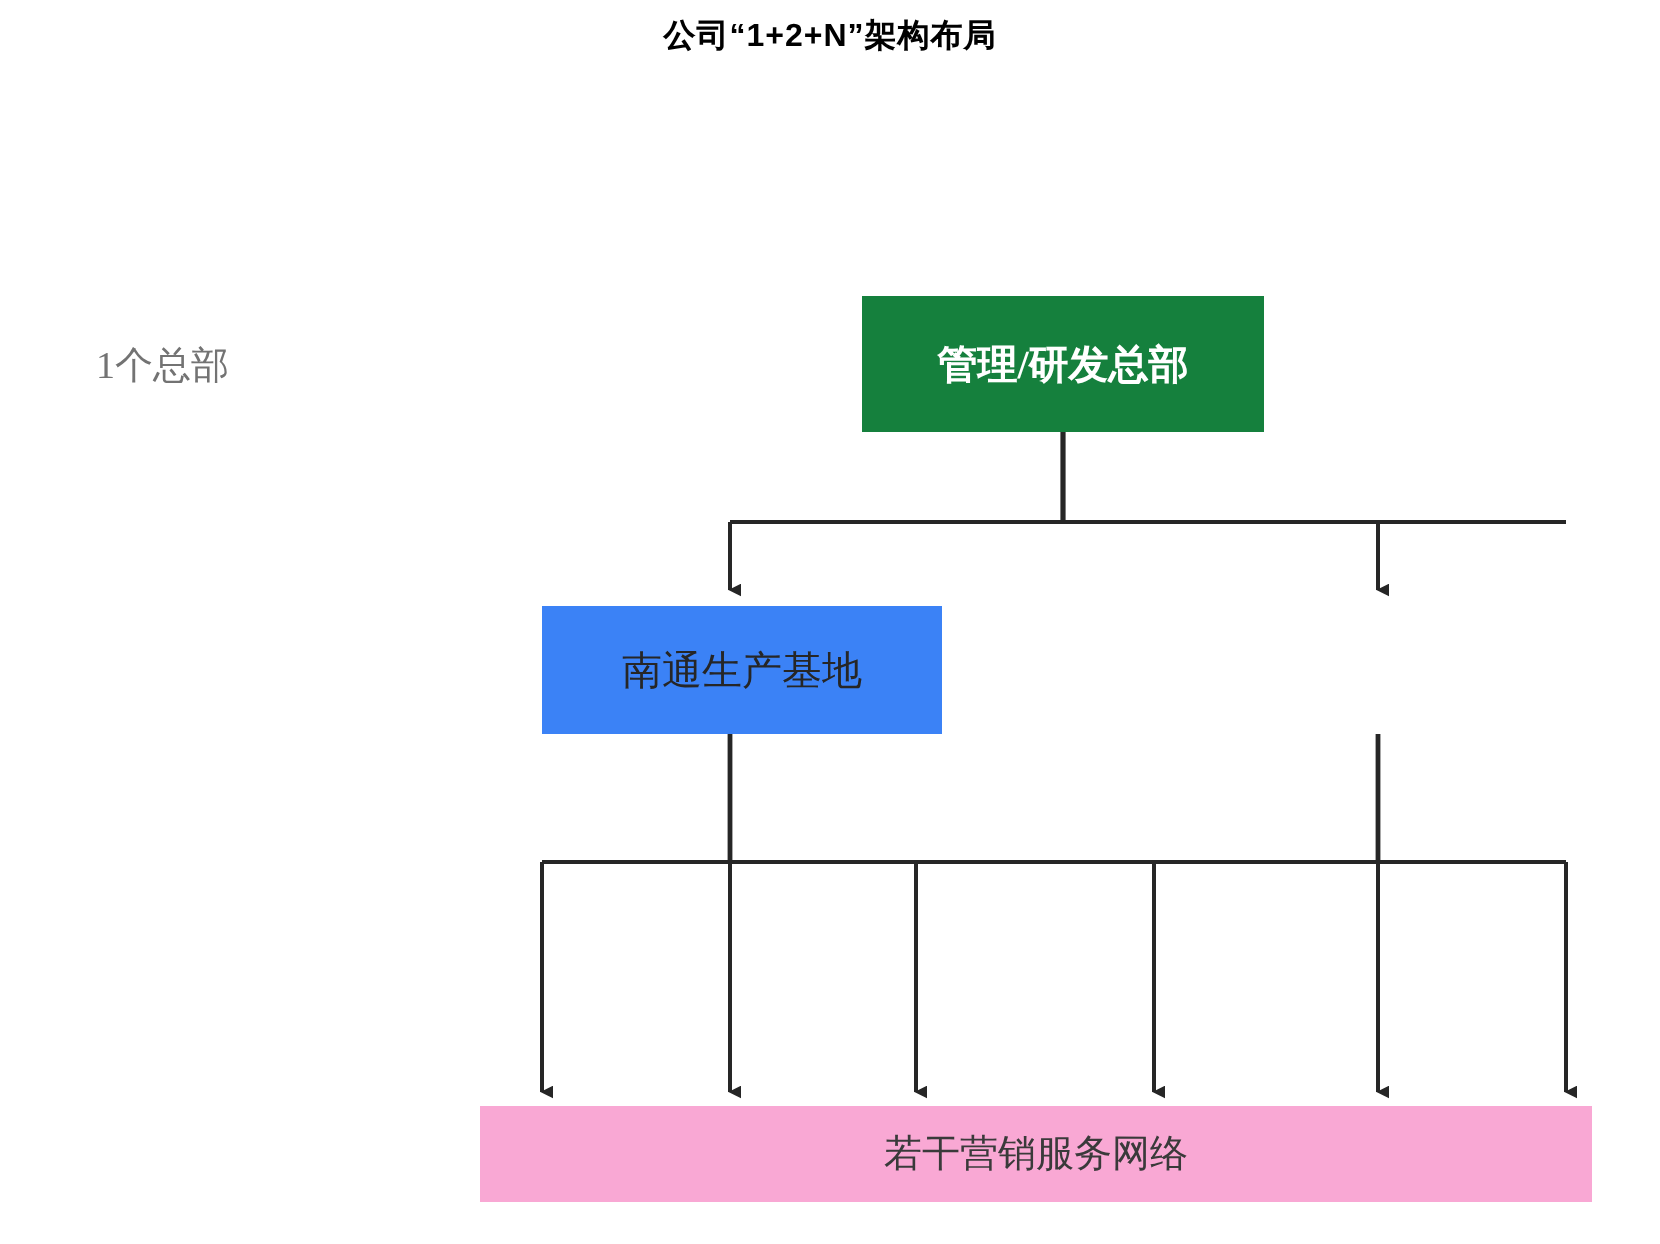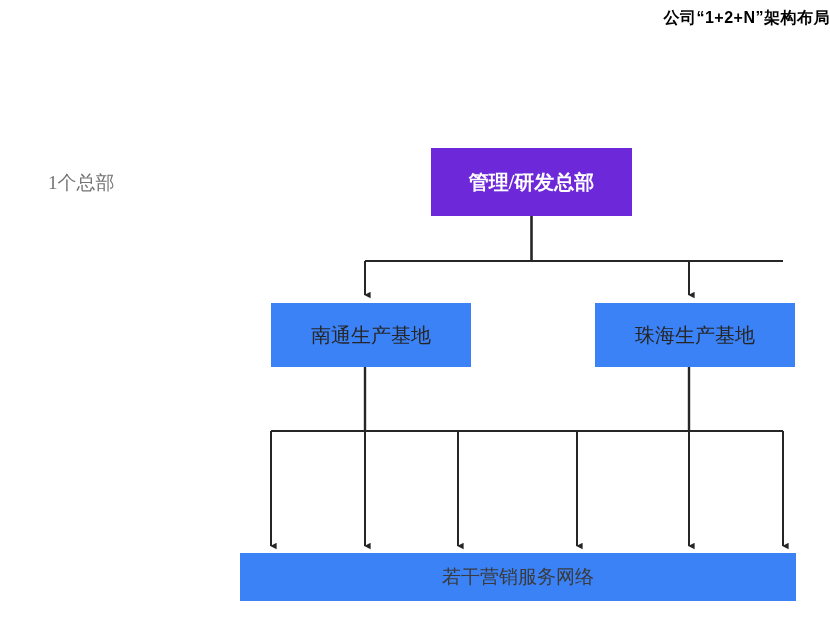--- a/index.html
+++ b/index.html
@@ -26,7 +26,7 @@
     left: 0;
     top: 8px;
     width: 830px;
-    text-align: right;
+    text-align: center;
     font-size: 16px;
     font-weight: bold;
     color: #000000;

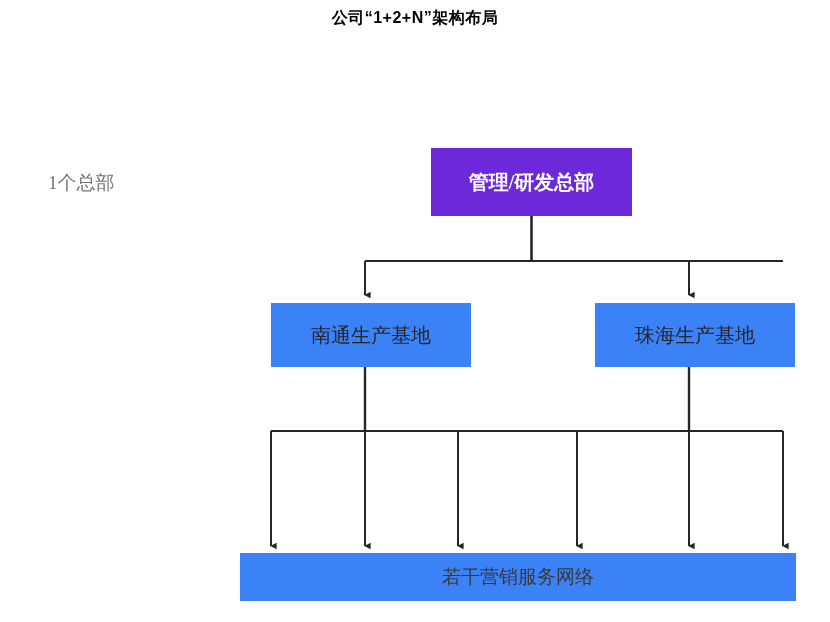--- a/index.html
+++ b/index.html
@@ -60,7 +60,7 @@
     top: 148px;
     width: 201px;
     height: 68px;
-    background: #6d28d9;
+    background: #15803d;
     color: #ffffff;
     font-size: 20px;
     font-weight: bold;

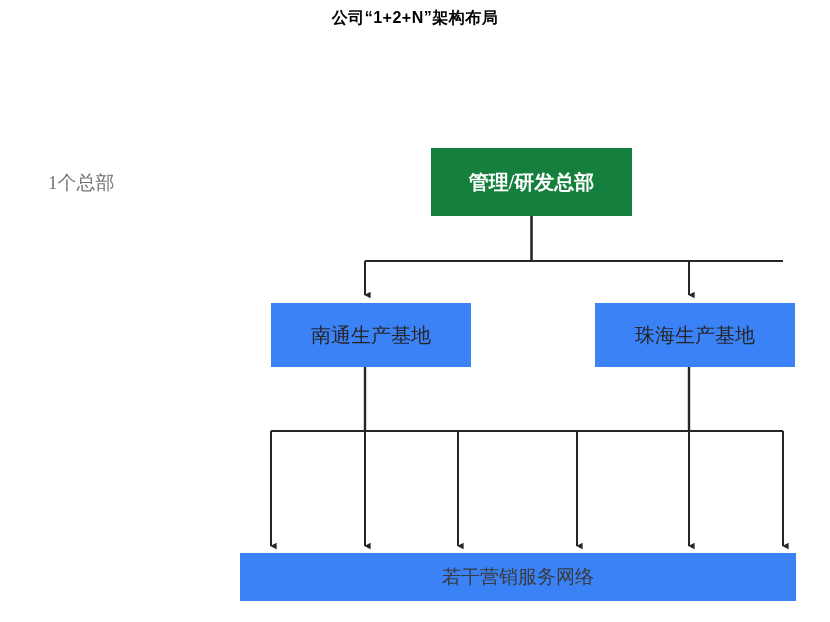--- a/index.html
+++ b/index.html
@@ -135,7 +135,6 @@
 
   <div class="node node-base node-base-left">南通生产基地</div>
 
-  <div class="node node-base node-base-right">珠海生产基地</div>
 
   <div class="node node-network">若干营销服务网络</div>
 

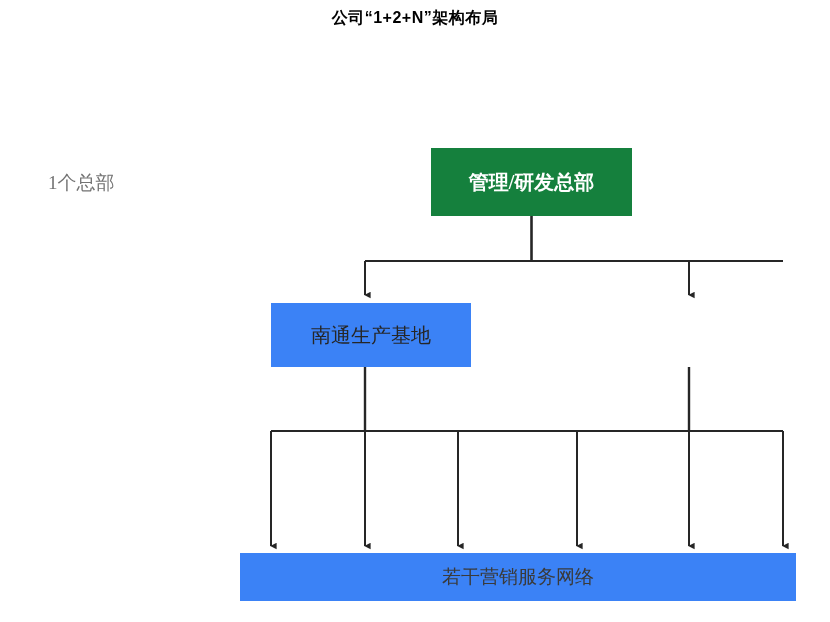--- a/index.html
+++ b/index.html
@@ -80,7 +80,7 @@
     top: 553px;
     width: 556px;
     height: 48px;
-    background: #3b82f6;
+    background: #f9a8d4;
     color: #3a3a3a;
     font-size: 19px;
   }

